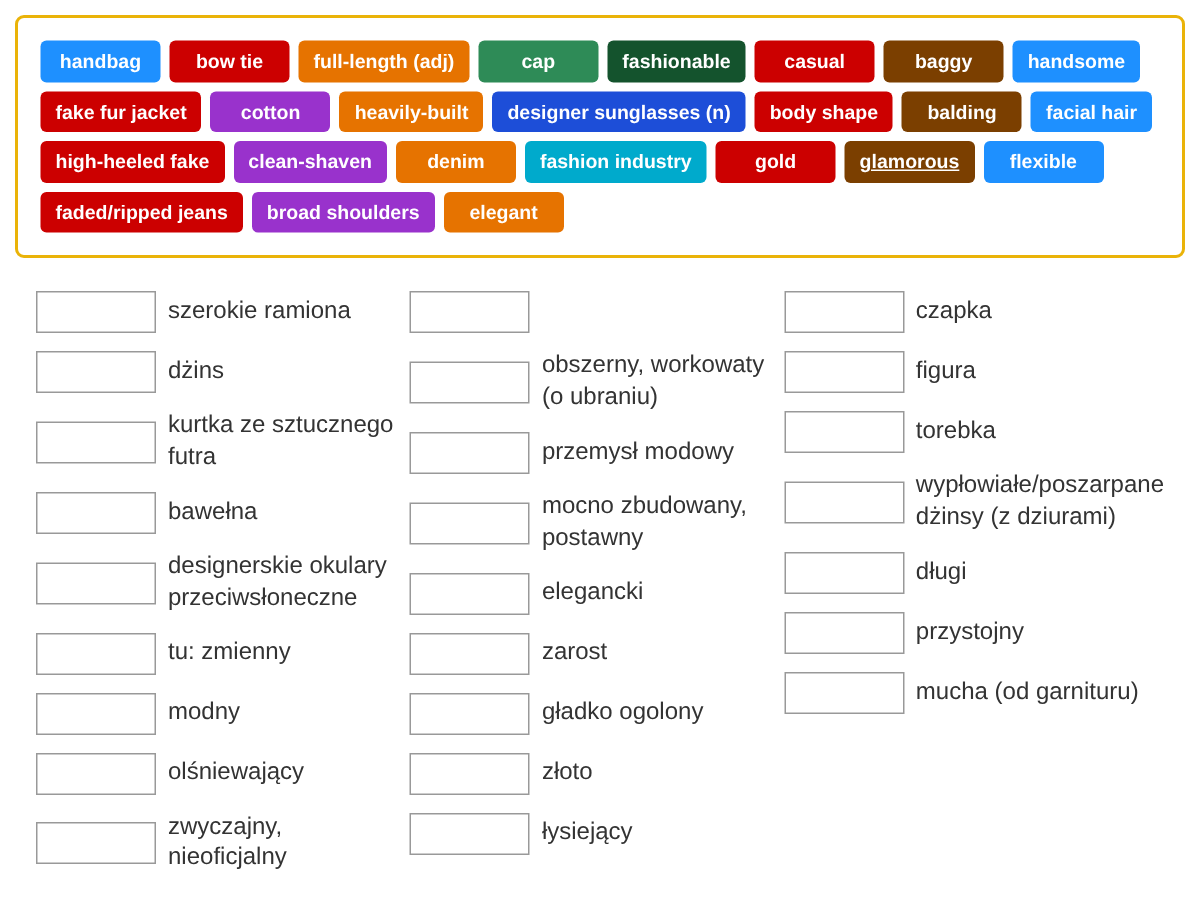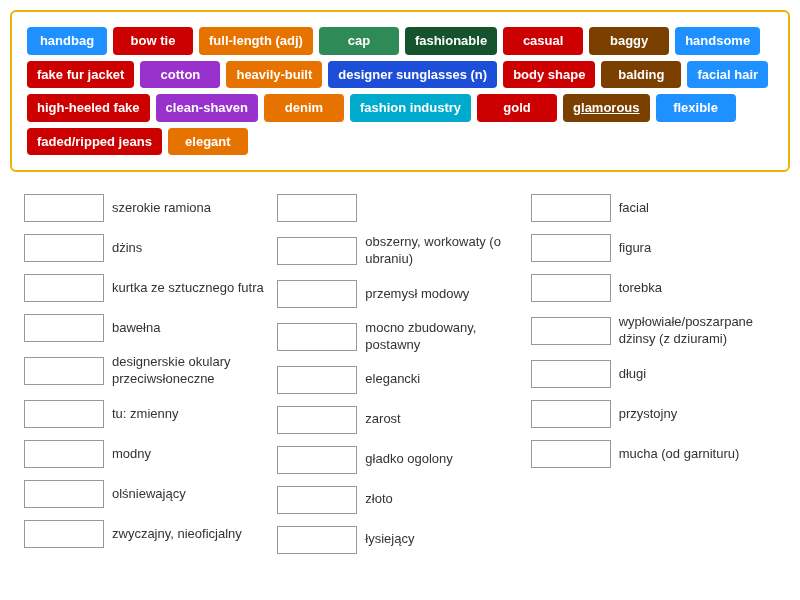--- a/index.html
+++ b/index.html
@@ -100,6 +100,7 @@
     <span class="word-tag" style="background-color: rgb(123, 63, 0); text-decoration: underline;">glamorous</span>
     <span class="word-tag" style="background-color: rgb(30, 144, 255);">flexible</span>
     <span class="word-tag" style="background-color: rgb(204, 0, 0);">faded/ripped jeans</span>
+    <span class="word-tag" style="background-color: rgb(153, 50, 204);">broad shoulders</span>
     <span class="word-tag" style="background-color: rgb(230, 115, 0);">elegant</span>
   </div>
 

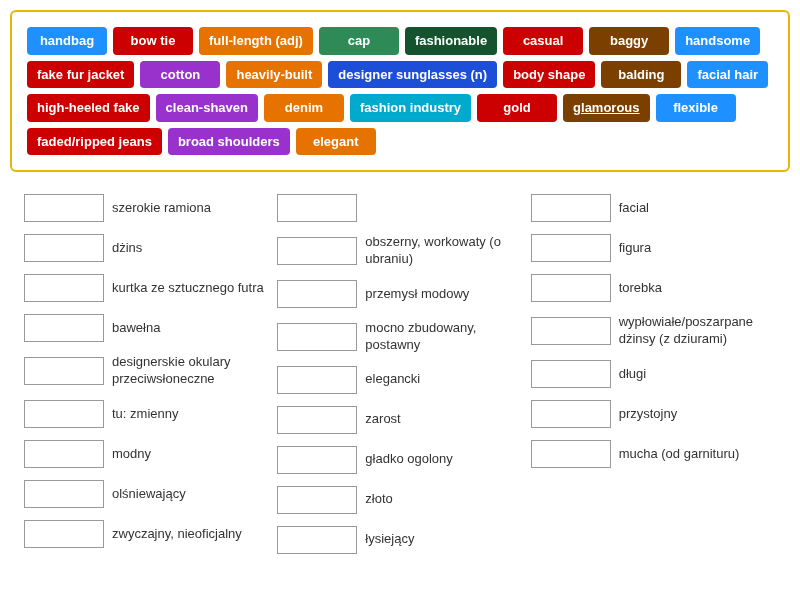--- a/index.html
+++ b/index.html
@@ -68,7 +68,7 @@
     }
 
     .match-label {
-      font-size: 13px;
+      font-size: 16px;
       color: #333;
       line-height: 1.3;
     }

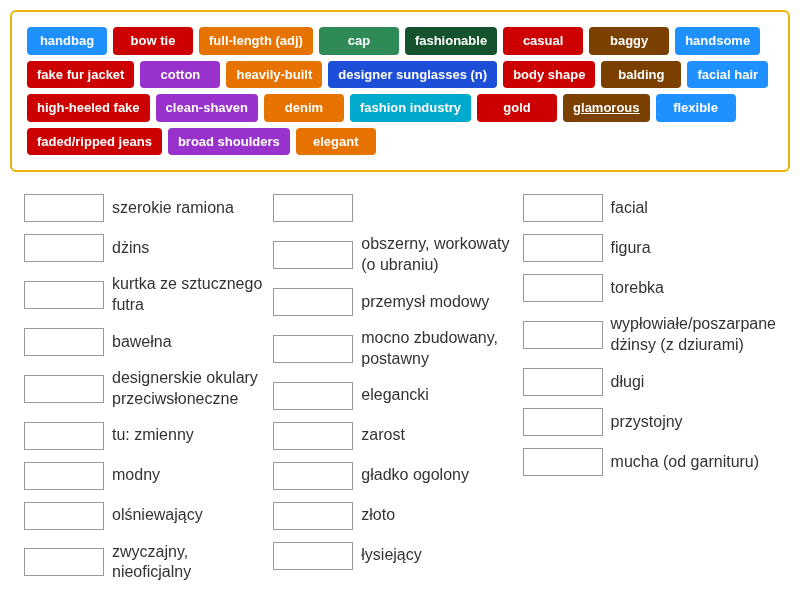--- a/index.html
+++ b/index.html
@@ -183,7 +183,7 @@
   <div class="match-column" id="col3">
       <div class="match-row">
         <div class="answer-box"></div>
-        <span class="match-label">facial</span>
+        <span class="match-label">czapka</span>
       </div>
       <div class="match-row">
         <div class="answer-box"></div>

